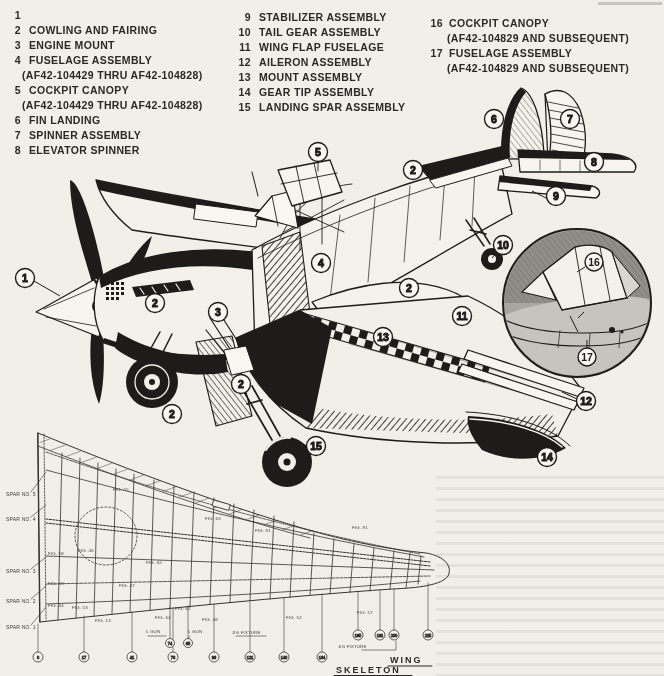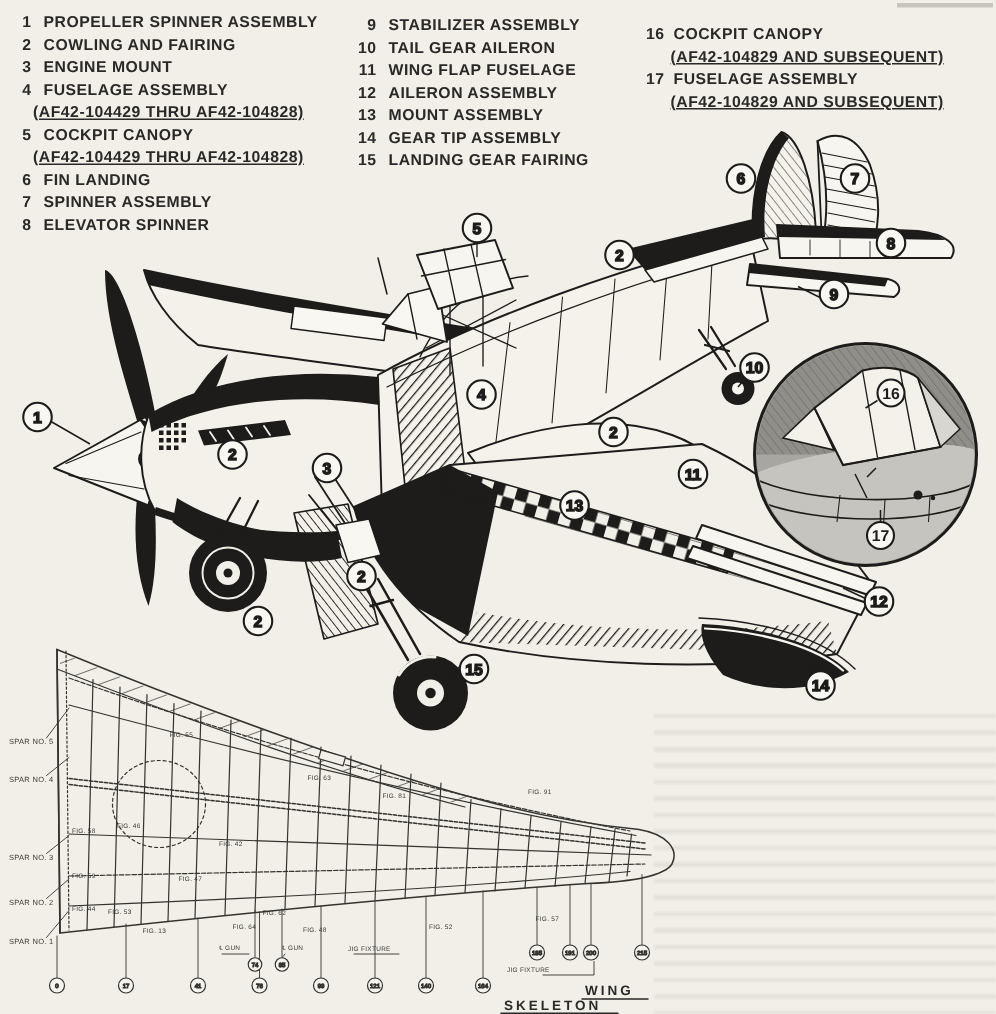--- a/index.html
+++ b/index.html
@@ -42,7 +42,6 @@
     <div class="col c1">
       <div class="row">
           <span class="num">1</span>
-          <span class="txt">PROPELLER SPINNER ASSEMBLY</span>
         </div>
       <div class="row">
           <span class="num">2</span>

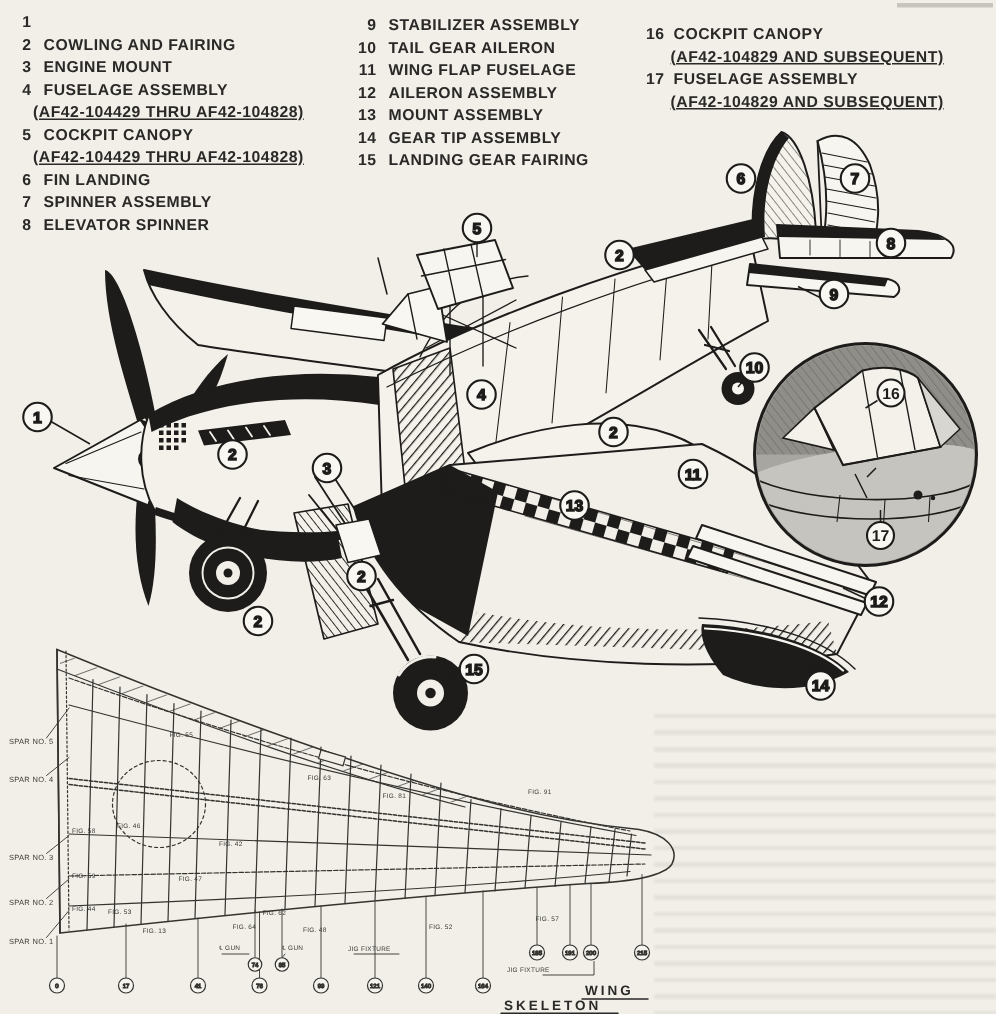--- a/index.html
+++ b/index.html
@@ -85,7 +85,7 @@
         </div>
       <div class="row">
           <span class="num">10</span>
-          <span class="txt">TAIL GEAR AILERON</span>
+          <span class="txt">TAIL GEAR ASSEMBLY</span>
         </div>
       <div class="row">
           <span class="num">11</span>

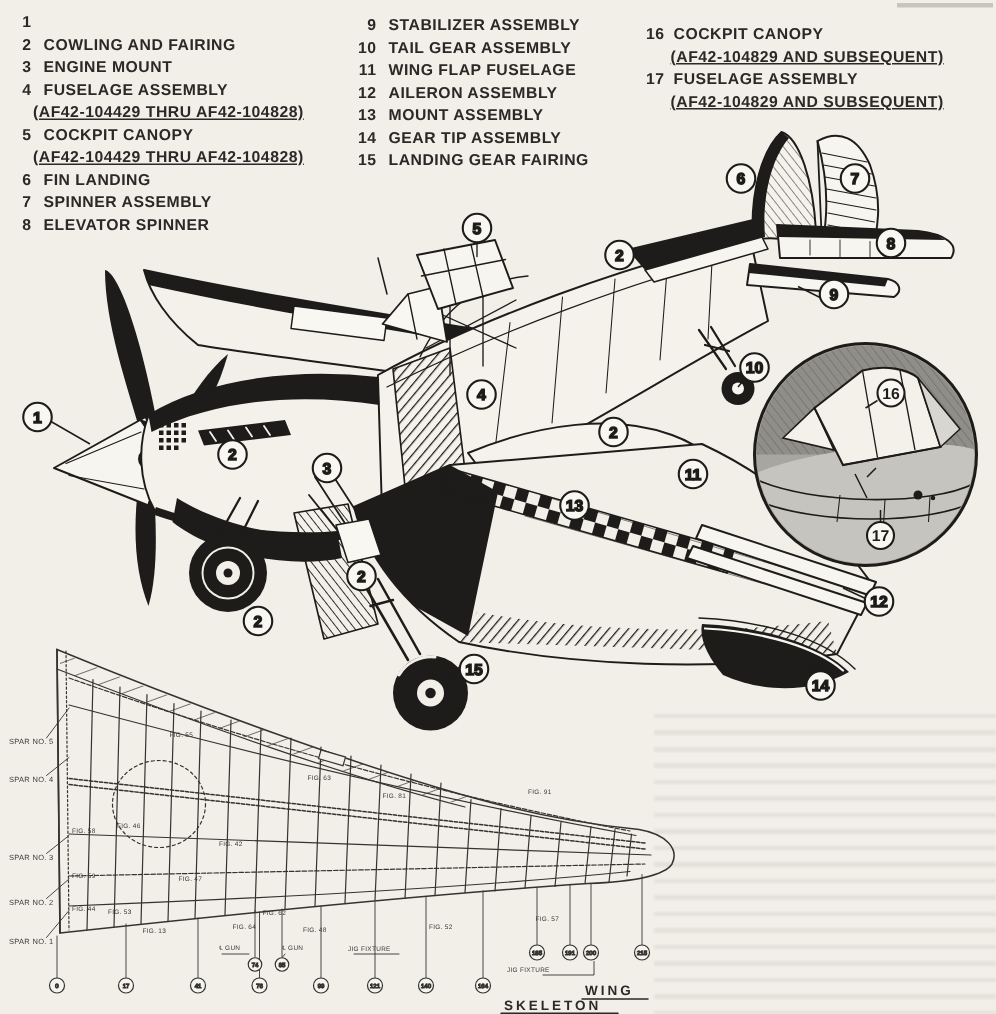--- a/index.html
+++ b/index.html
@@ -17,7 +17,7 @@
        font-size:10.5px; font-weight:700; letter-spacing:.35px; white-space:nowrap;}
   .row .num{width:15px; text-align:right; margin-right:8px; flex:none;}
   .c3 .row .num{margin-right:6px;}
-  .row.sub{padding-left:16px;text-decoration:underline;}
+  .row.sub{padding-left:16px;}
   .c3 .row.sub{padding-left:19px;}
   svg.fig{position:absolute; left:0; top:0;}
   .bleed{

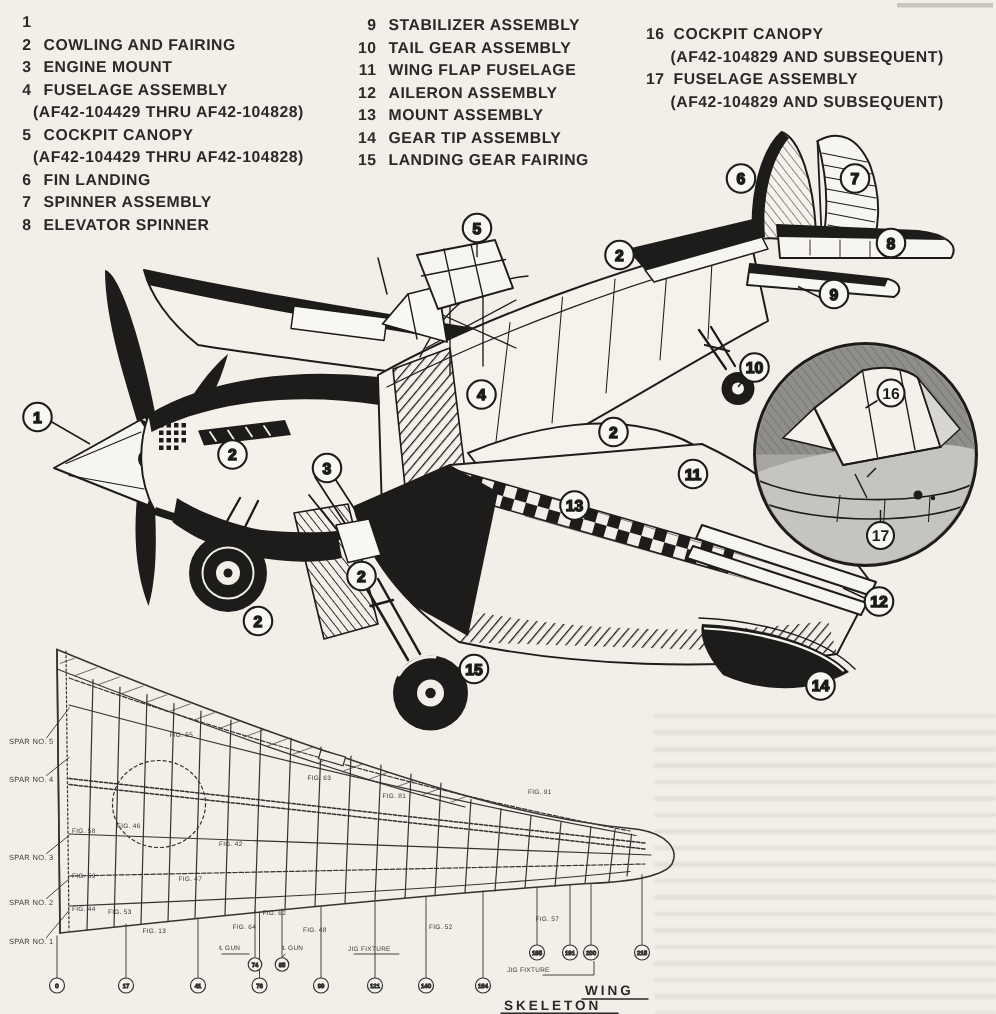--- a/index.html
+++ b/index.html
@@ -105,7 +105,7 @@
         </div>
       <div class="row">
           <span class="num">15</span>
-          <span class="txt">LANDING GEAR FAIRING</span>
+          <span class="txt">LANDING SPAR ASSEMBLY</span>
         </div>
     </div>
     <div class="col c3">

